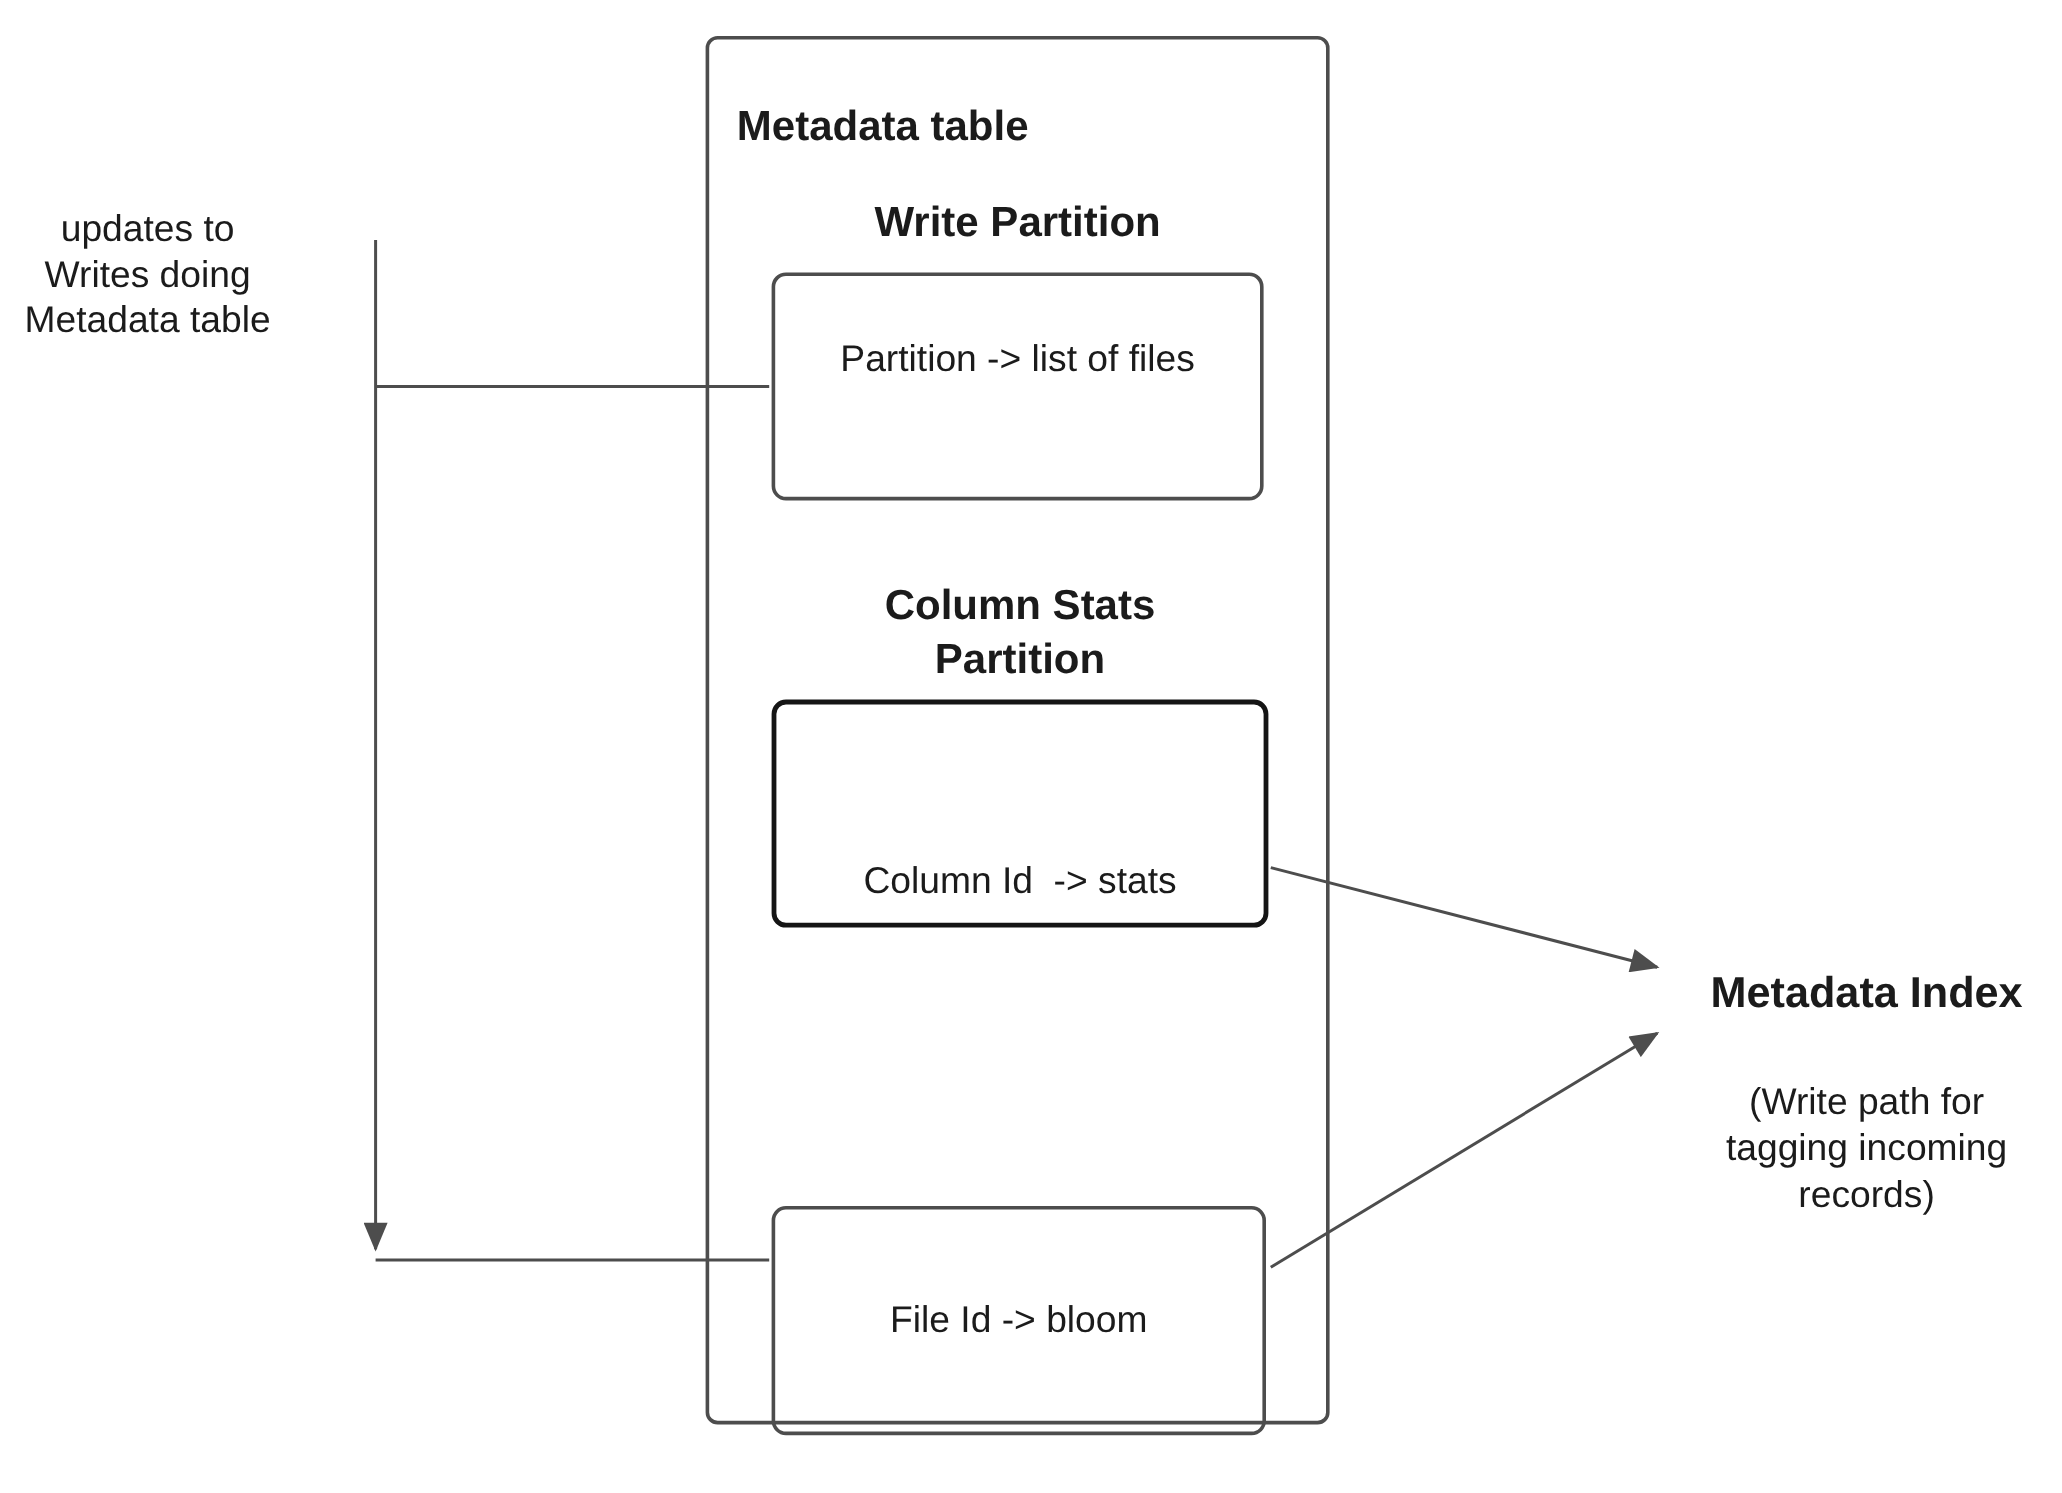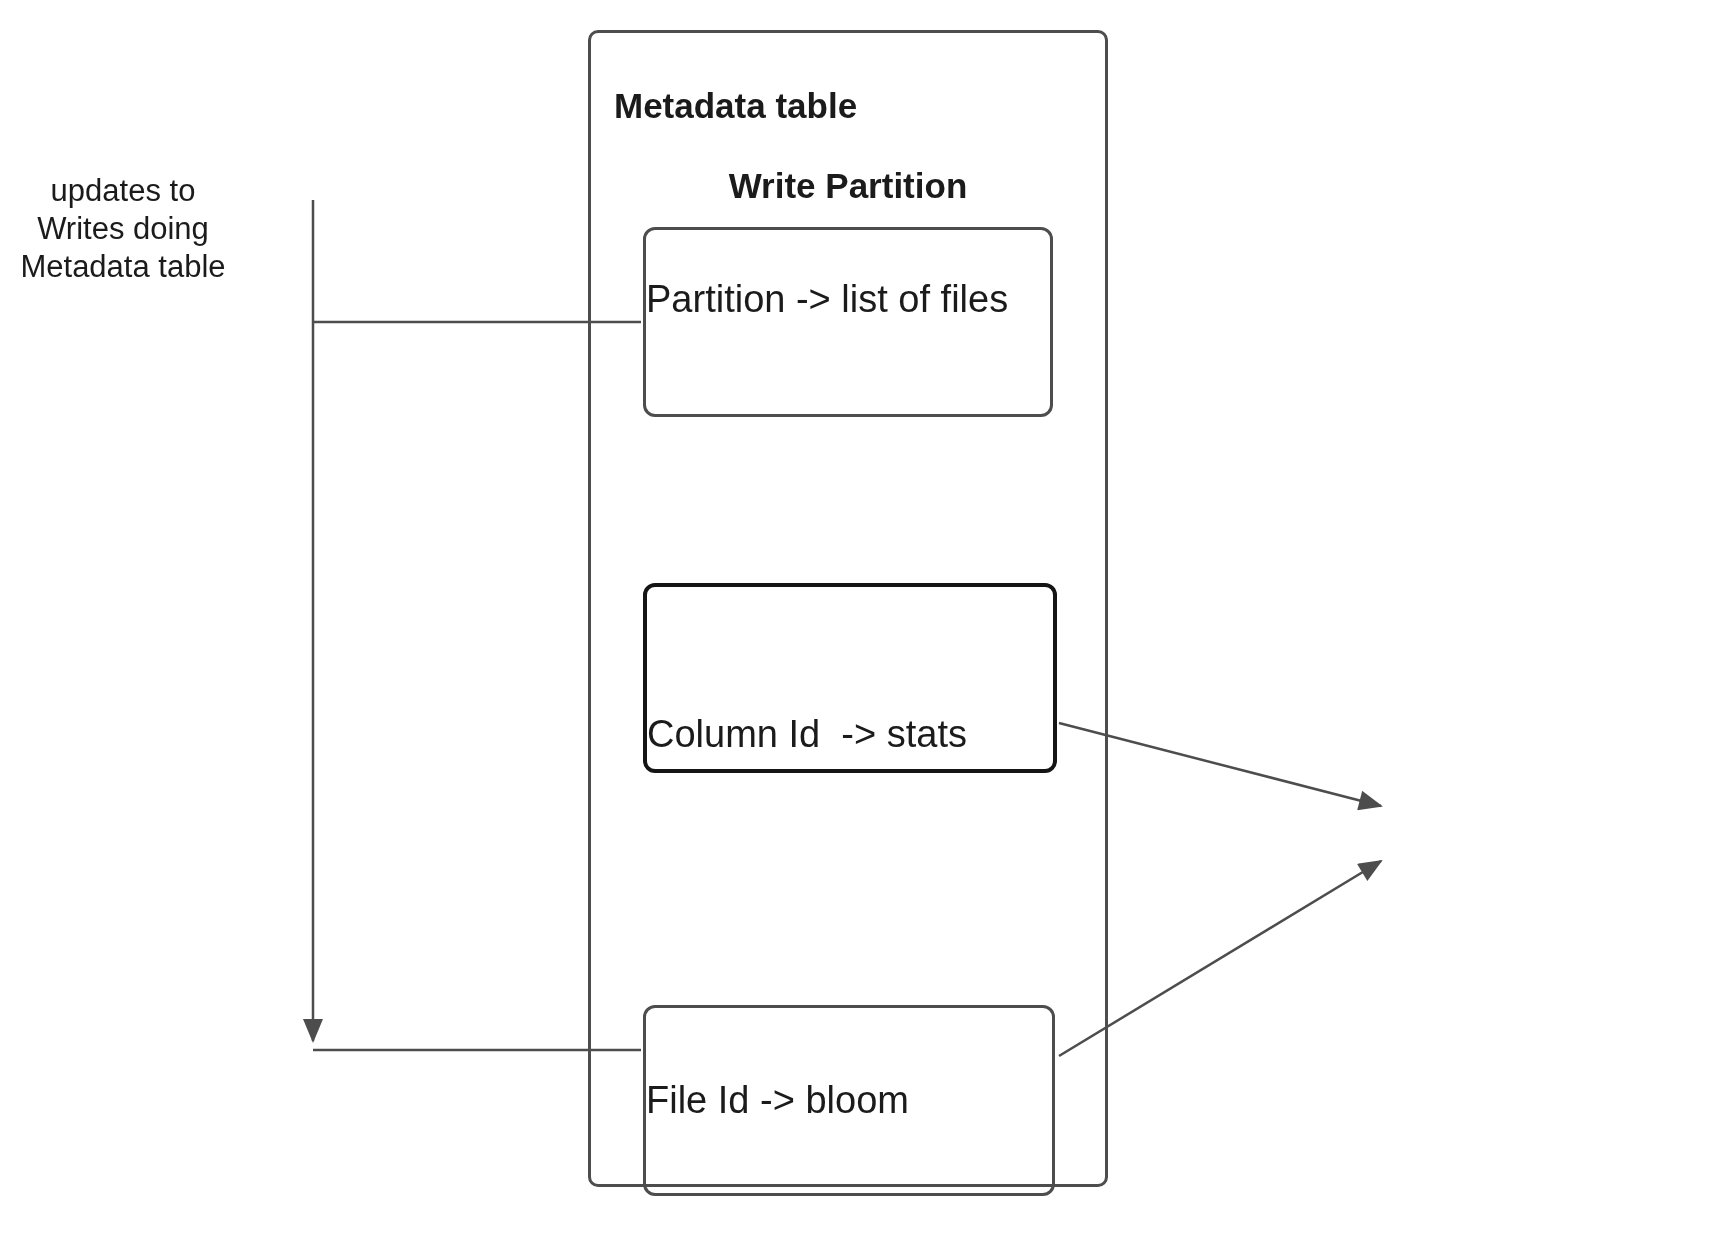--- a/index.html
+++ b/index.html
@@ -64,7 +64,8 @@
   .box-text {
     position: absolute;
     left: 0; right: 0;
-    font-size: 38px; line-height: 38px;
+    font-size: 31px; line-height: 38px;
+    text-align: center;
     white-space: pre-wrap;
   }
   .files-box .box-text { top: 50px; }

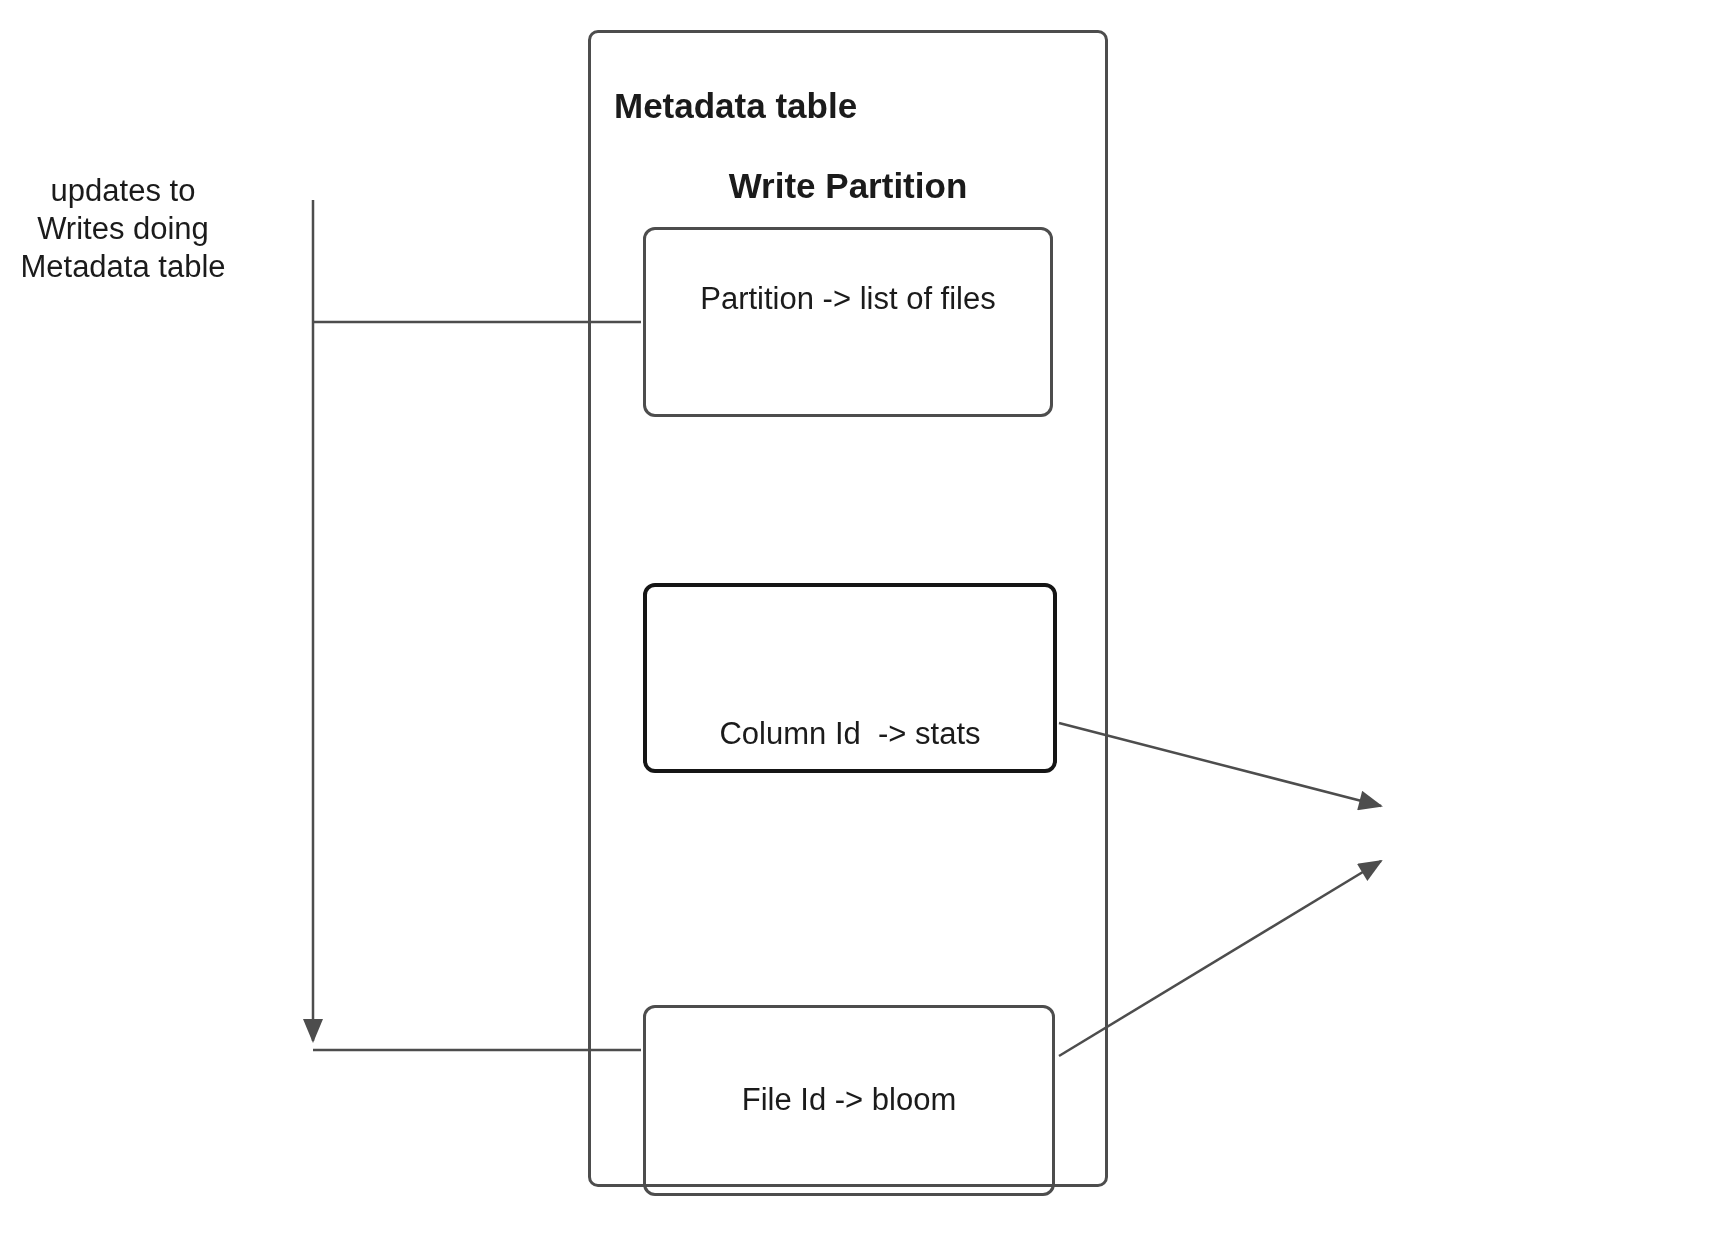--- a/index.html
+++ b/index.html
@@ -115,6 +115,10 @@
       <div class="box-text">Partition -&gt; list of files</div>
     </div>
 
+    <div class="abs part-heading cs-heading line-block">
+      <span>Column Stats</span>
+      <span>Partition</span>
+    </div>
     <div class="part-box cs-box">
       <div class="box-text line-block">
         <span>Column Id  -&gt; stats</span>

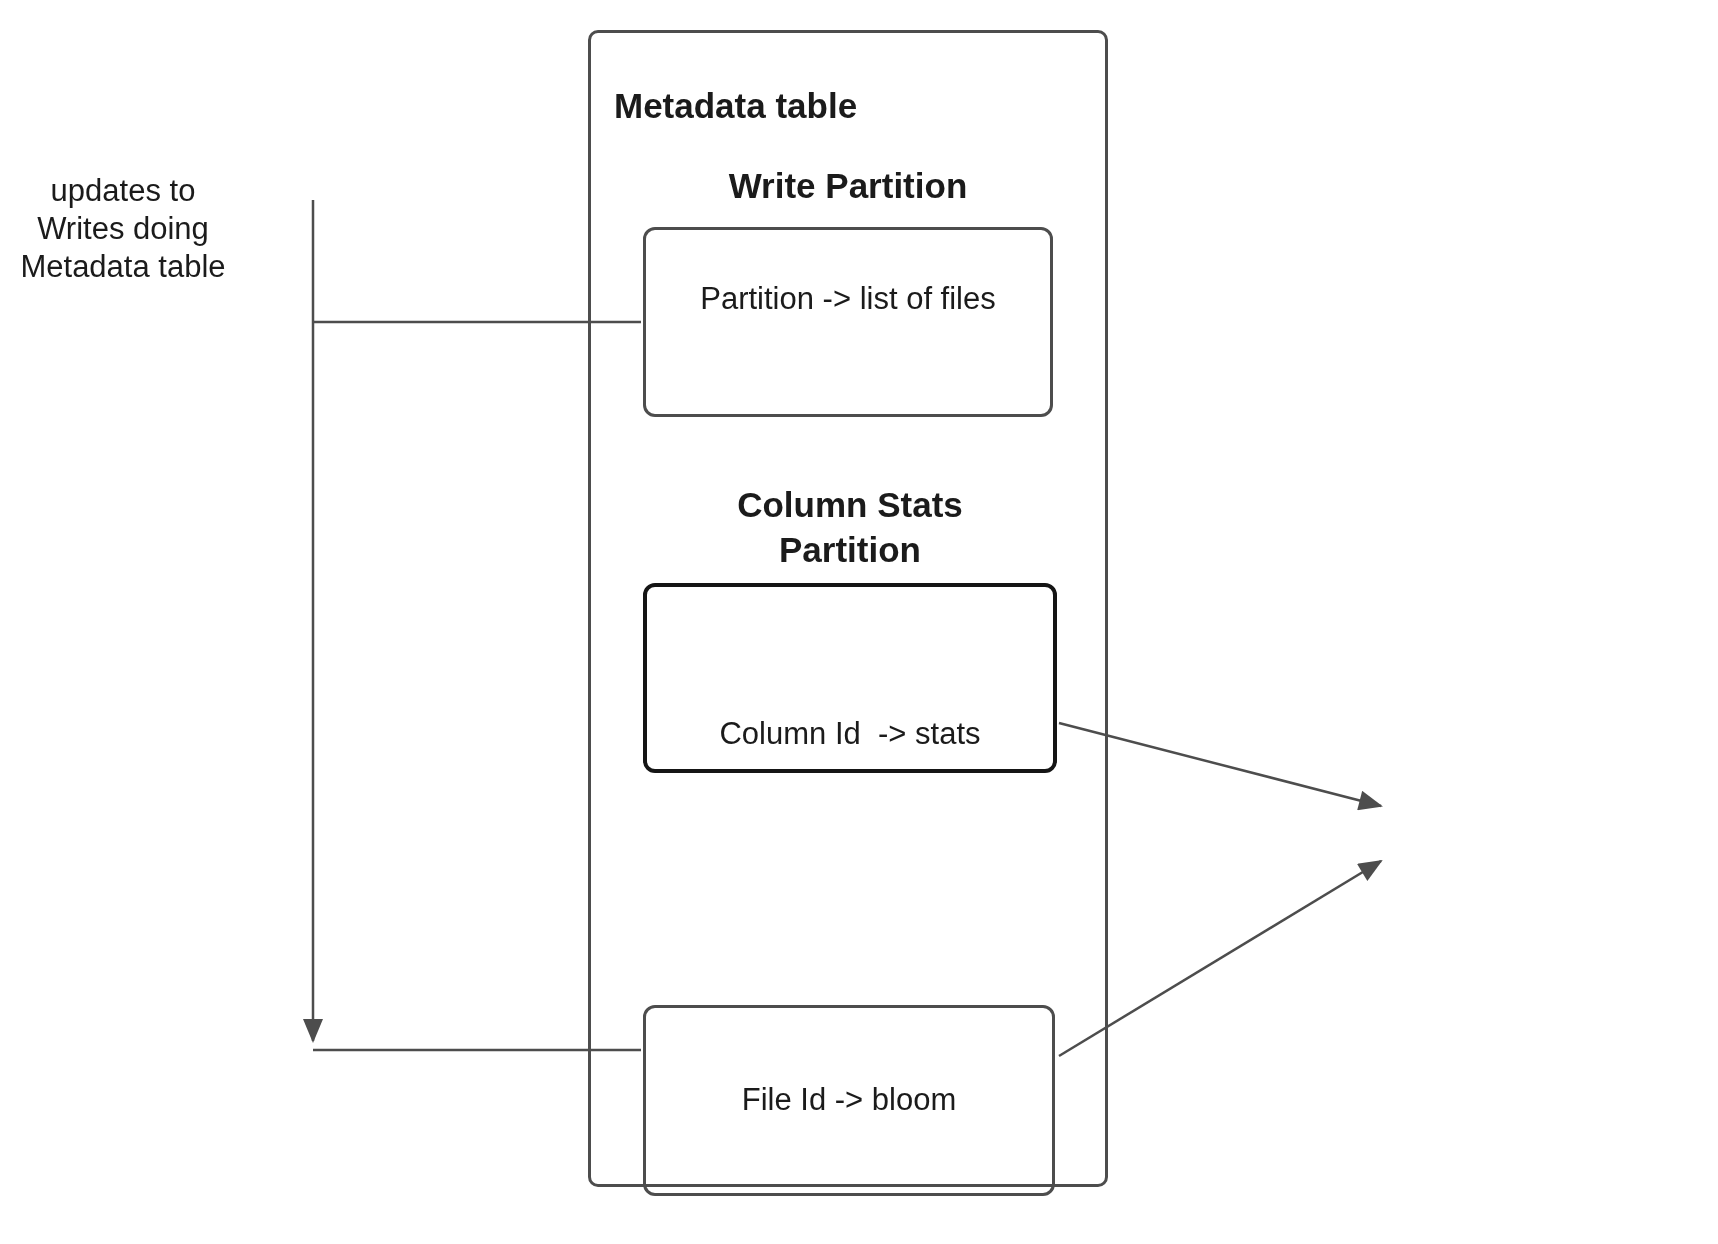--- a/index.html
+++ b/index.html
@@ -131,6 +131,14 @@
 
   </div>
 
+  <div class="abs index-block">
+    <div class="index-title">Metadata Index</div>
+    <div class="index-note line-block">
+      <span>(Write path for</span>
+      <span>tagging incoming</span>
+      <span>records)</span>
+    </div>
+  </div>
 
 </div>
 

